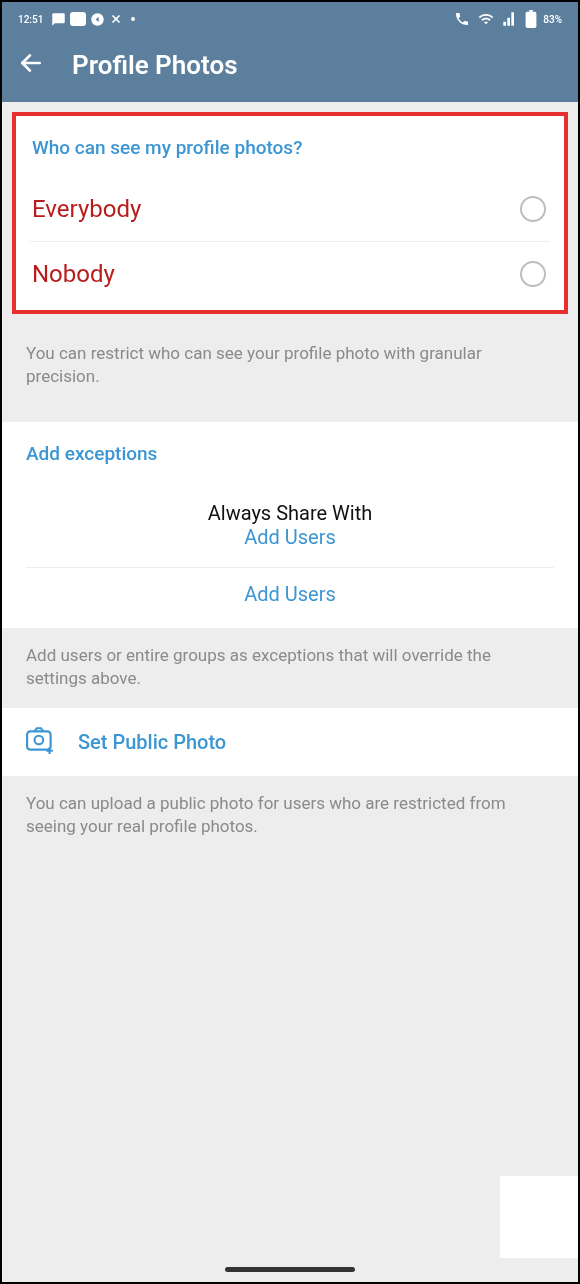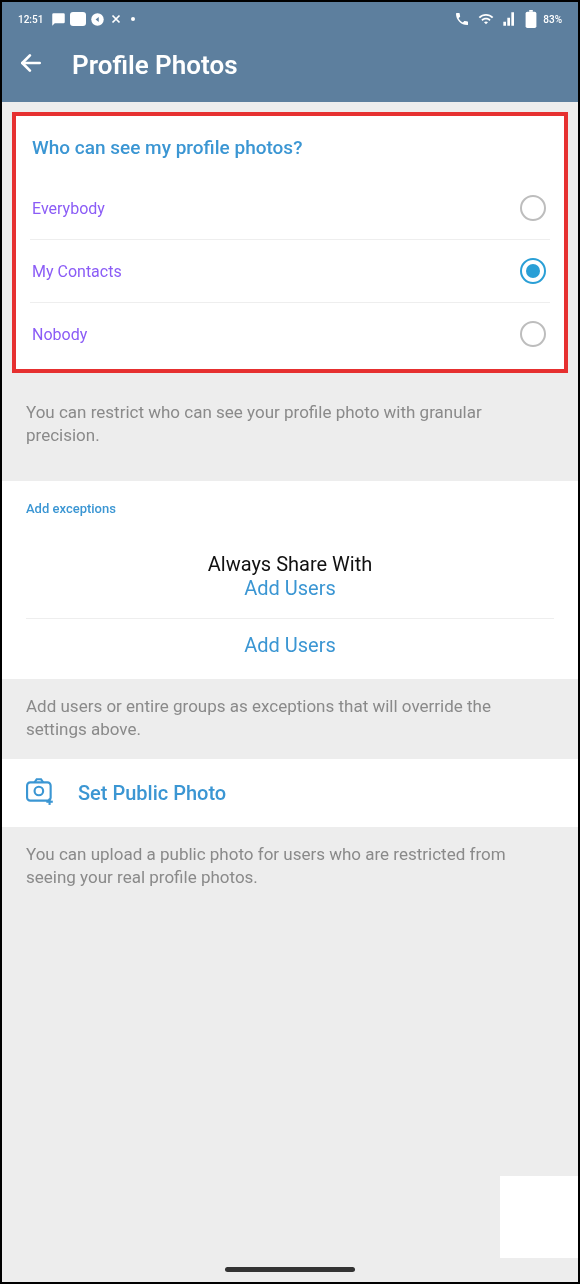--- a/index.html
+++ b/index.html
@@ -16,7 +16,7 @@
     .section-title { color: #3b96d3; font-size: 19px; font-weight: 500; padding: 8px 2px 18px 2px; }
     .radio-row { display: flex; justify-content: space-between; align-items: center; padding: 18px 4px 18px 2px; border-bottom: 1px solid #eee; cursor: pointer; }
     .radio-row:last-child { border-bottom: none; }
-    .radio-label { font-size: 16px; color: #8b5cf6; }
+    .radio-label { font-size: 24px; color: #b91c1c; }
     .radio-circle { width: 26px; height: 26px; border: 2px solid #bdbdbd; border-radius: 50%; display: flex; align-items: center; justify-content: center; }
     .radio-circle.selected { border-color: #2a9fd6; }
     .radio-inner { width: 14px; height: 14px; background: #2a9fd6; border-radius: 50%; }

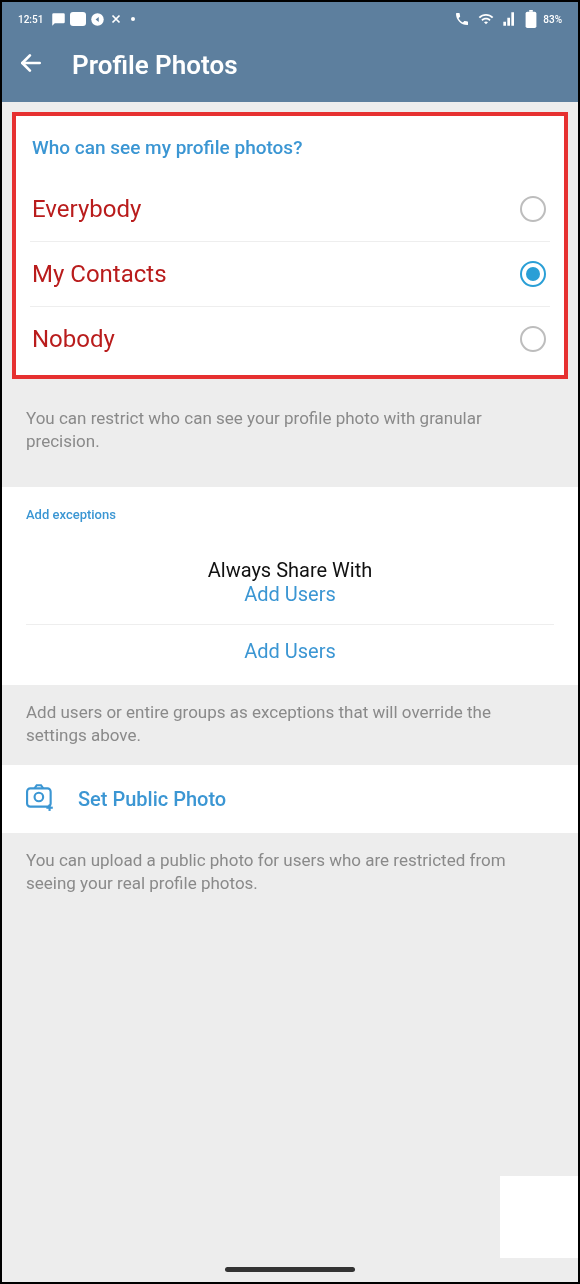--- a/index.html
+++ b/index.html
@@ -92,12 +92,6 @@
     <span class="radio-circle"></span>
   </div>
   <div class="radio-row">
-    <span class="radio-label">My Contacts</span>
-    <span class="radio-circle selected">
-        <span class="radio-inner"></span>
-      </span>
-  </div>
-  <div class="radio-row">
     <span class="radio-label">Nobody</span>
     <span class="radio-circle"></span>
   </div>

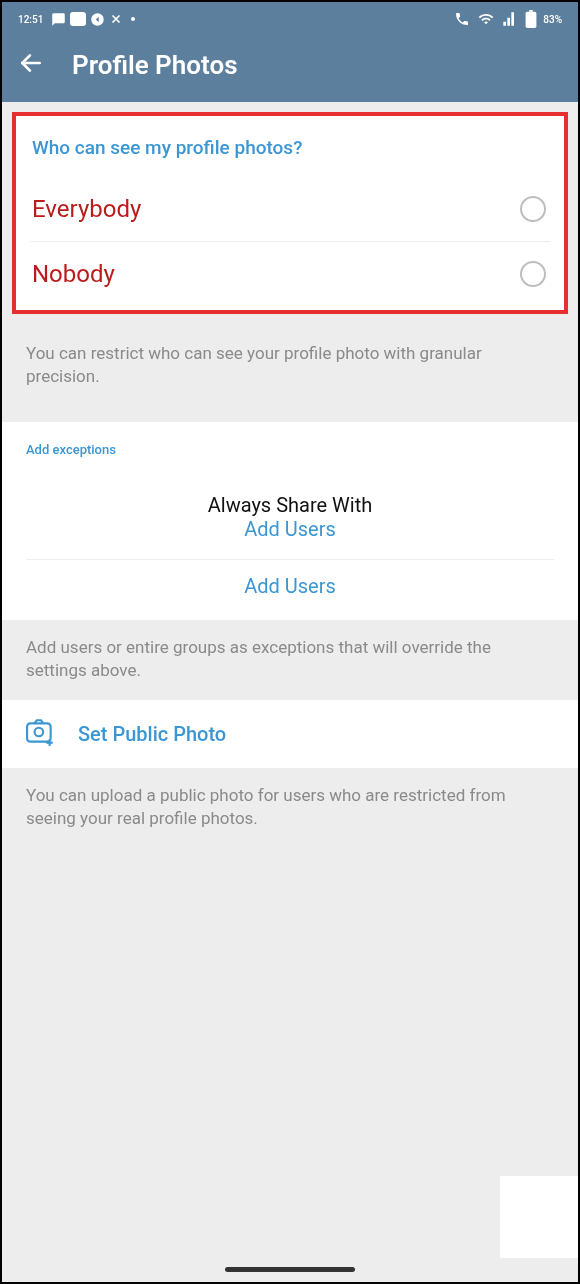--- a/index.html
+++ b/index.html
@@ -22,7 +22,7 @@
     .radio-inner { width: 14px; height: 14px; background: #2a9fd6; border-radius: 50%; }
     .help-text { color: #8a8a8a; font-size: 17px; padding: 16px 24px 18px 24px; line-height: 1.35; }
     .exceptions-card { background: #fff; margin-top: 16px; padding: 20px 24px 4px 24px; }
-    .exceptions-title { color: #3b96d3; font-size: 13px; font-weight: 500; padding-bottom: 22px; }
+    .exceptions-title { color: #3b96d3; font-size: 19px; font-weight: 500; padding-bottom: 22px; }
     .exc-row { display: flex; justify-content: space-between; align-items: center; padding: 14px 0 18px 0; border-bottom: 1px solid #eee; flex-direction: column; }
     .exc-row:last-child { border-bottom: none; padding-bottom: 18px; }
     .exc-label { font-size: 20px; color: #111; }

